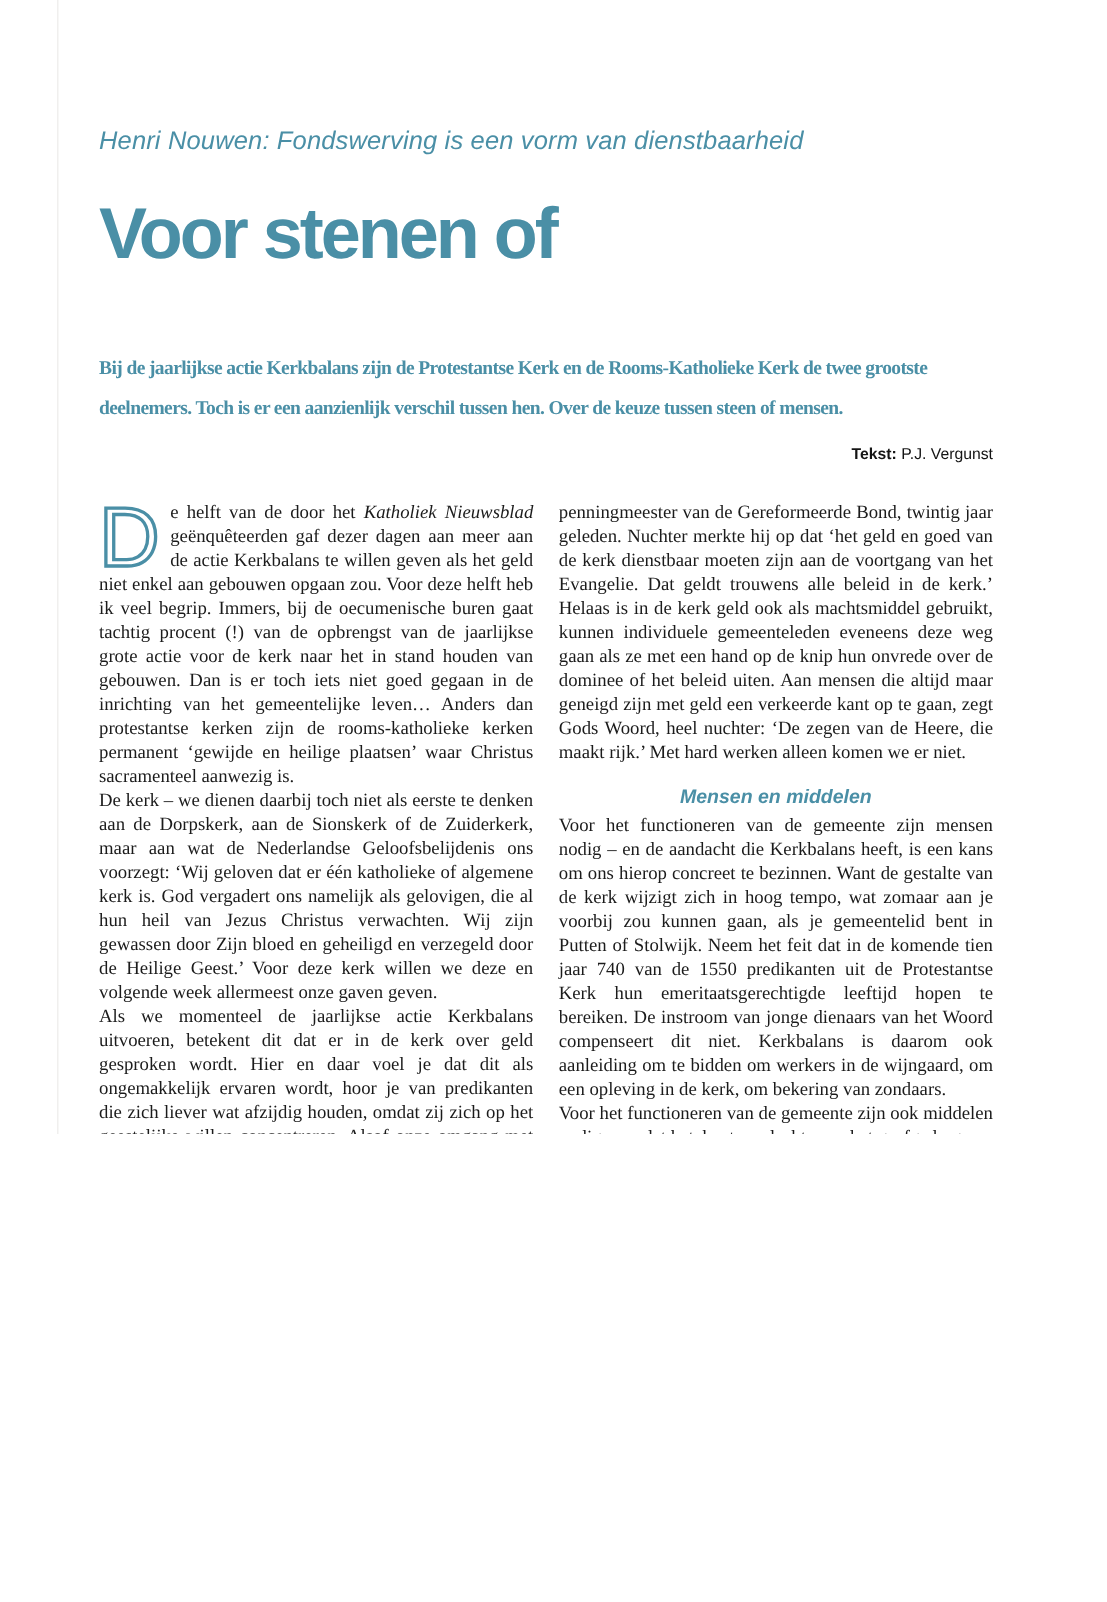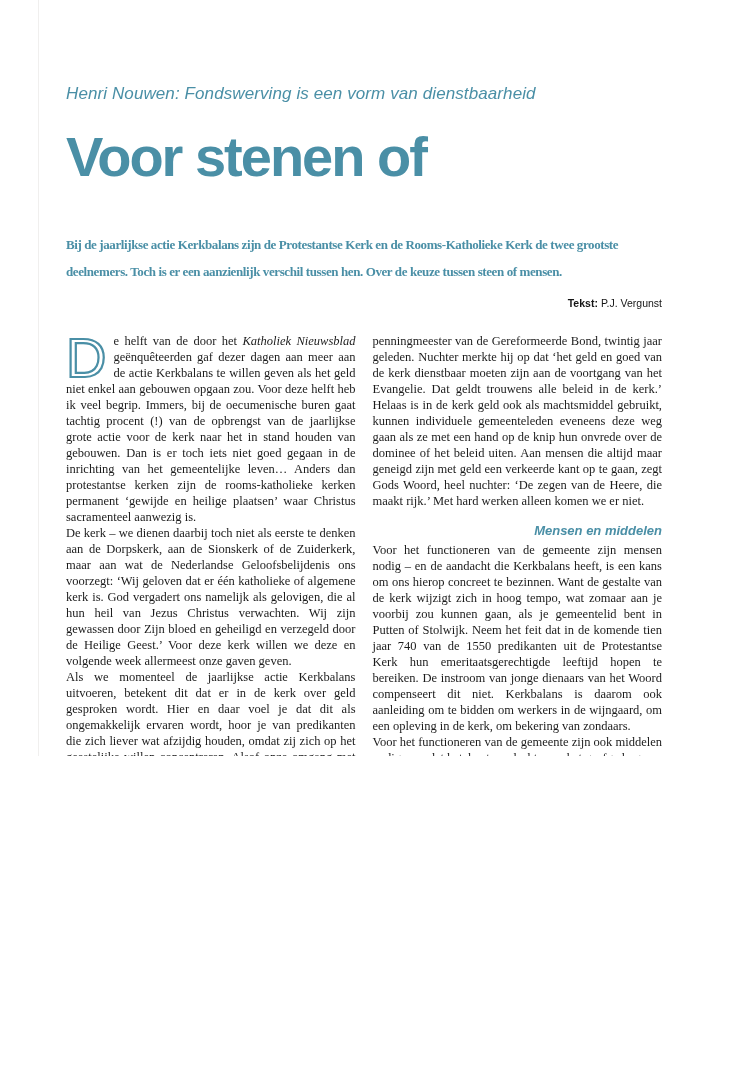--- a/index.html
+++ b/index.html
@@ -31,7 +31,7 @@
   .title{
     color:var(--accent);
     font-weight:bold;
-    font-size:56px;
+    font-size:48px;
     line-height:69px;
     letter-spacing:-2px;
     margin:18px 0 0 0;

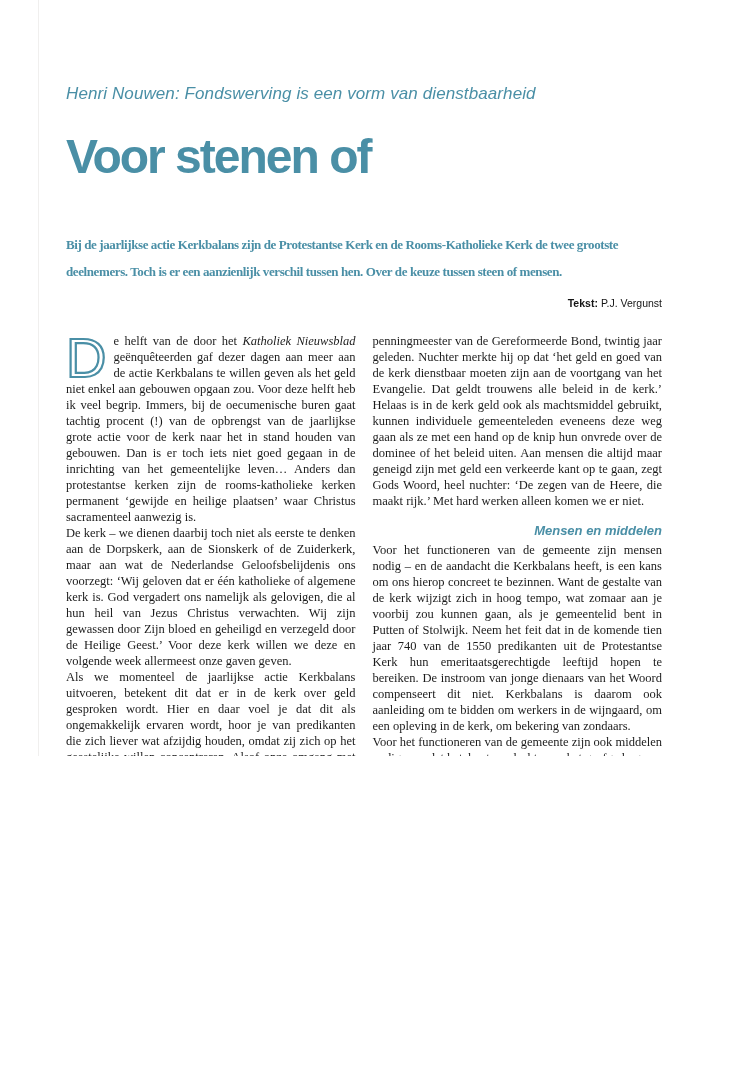--- a/index.html
+++ b/index.html
@@ -76,7 +76,7 @@
     font-size:13px;
     line-height:16px;
     margin:14px 0 3px 0;
-    text-align:right;
+    text-align:center;
   }
   .it{font-style:italic;margin-top:36px;}
   .dropcap{

